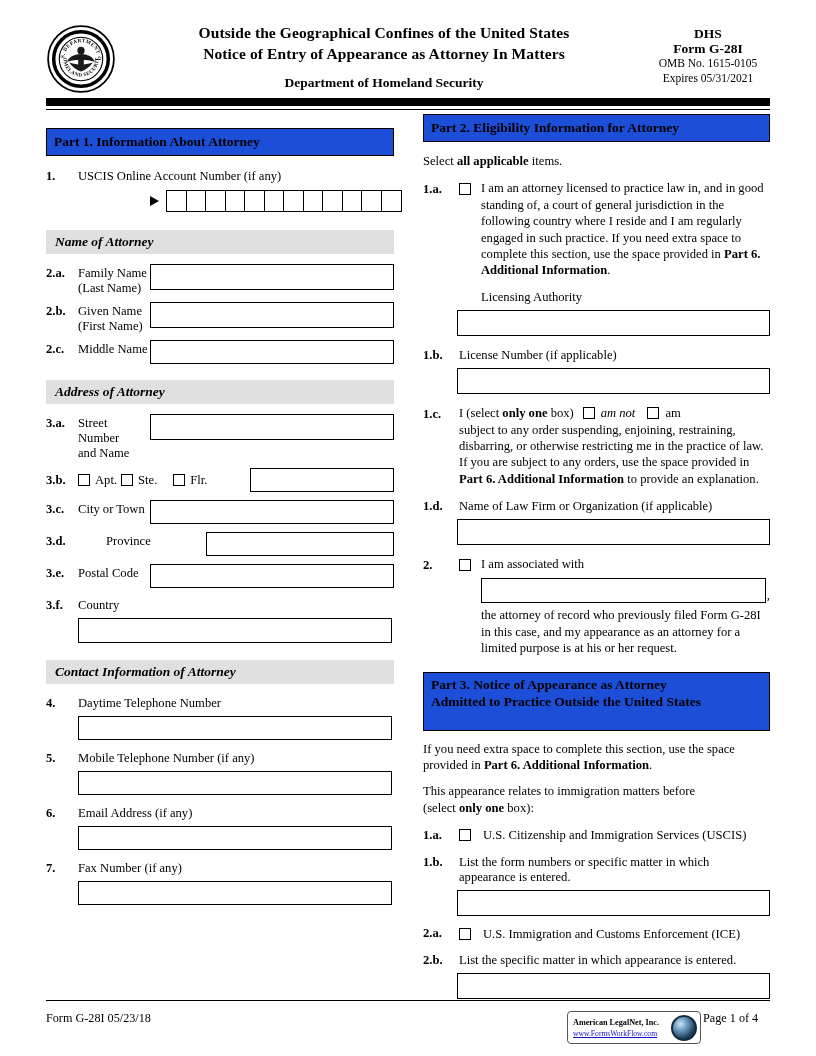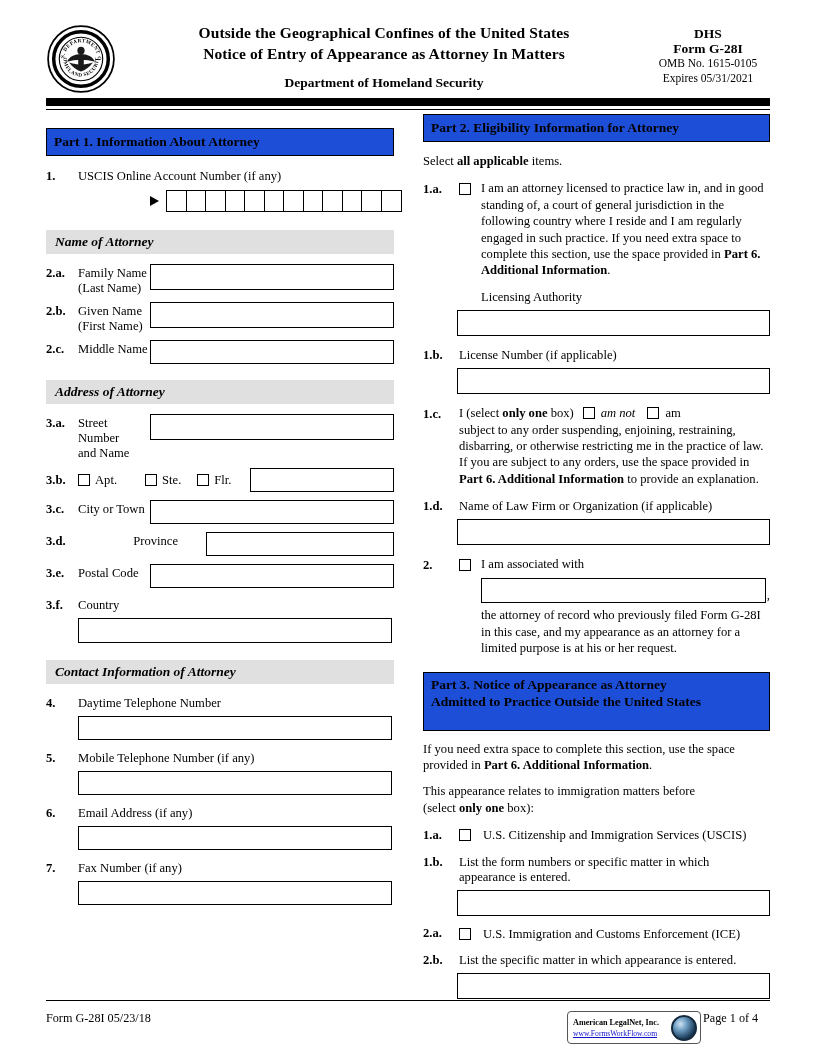--- a/index.html
+++ b/index.html
@@ -187,7 +187,7 @@
       <div class="lbl-num" style="padding-top:0;">3.b.</div>
       <div style="display:flex;align-items:center;width:172px;flex:0 0 172px;">
         <span class="cbx"></span>
-        <span class="txt" style="margin:0 28px 0 5px;">Apt.</span>
+        <span class="txt" style="margin:0 4px 0 5px;">Apt.</span>
         <span class="cbx"></span>
         <span class="txt" style="margin:0 16px 0 5px;">Ste.</span>
         <span class="cbx"></span>

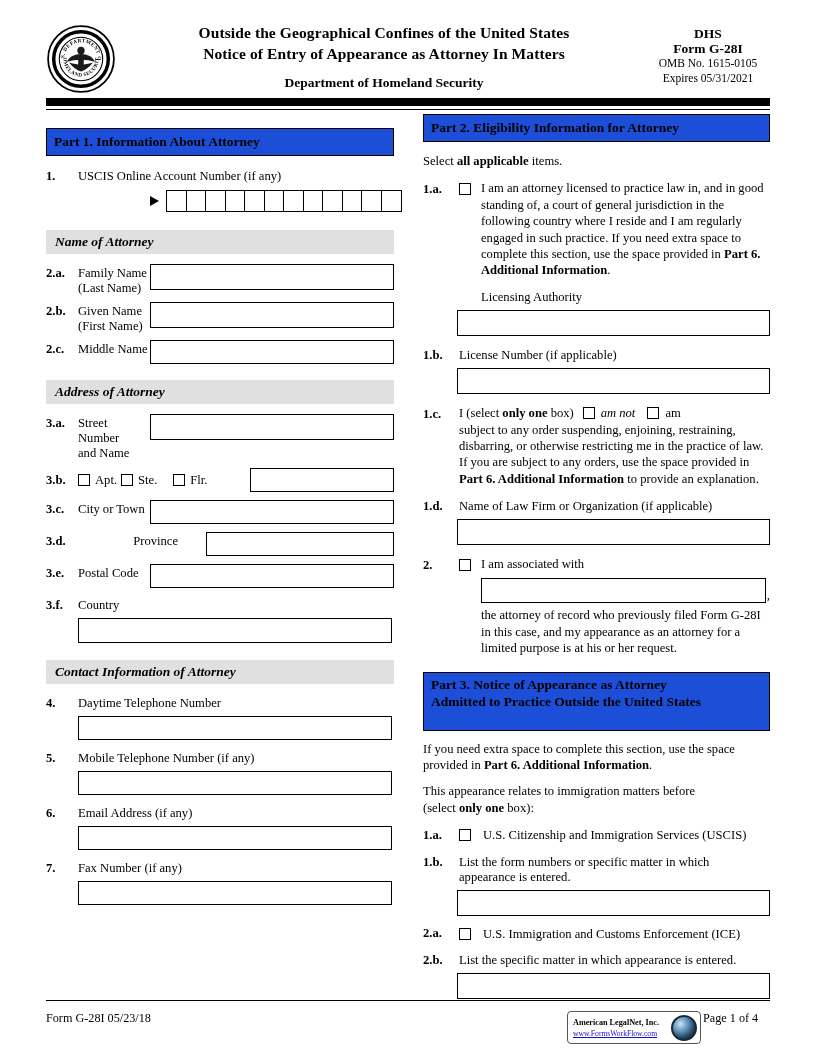--- a/index.html
+++ b/index.html
@@ -204,7 +204,7 @@
 
     <div class="row" style="margin-top:8px;gap:28px;">
       <div class="lbl-num">3.d.</div>
-      <div class="lbl-txt" style="width:72px;flex:0 0 72px;text-align:right;">Province</div>
+      <div class="lbl-txt" style="width:72px;flex:0 0 72px;">Province</div>
       <div class="inputbox" style="flex:1;height:24px;"></div>
     </div>
 

